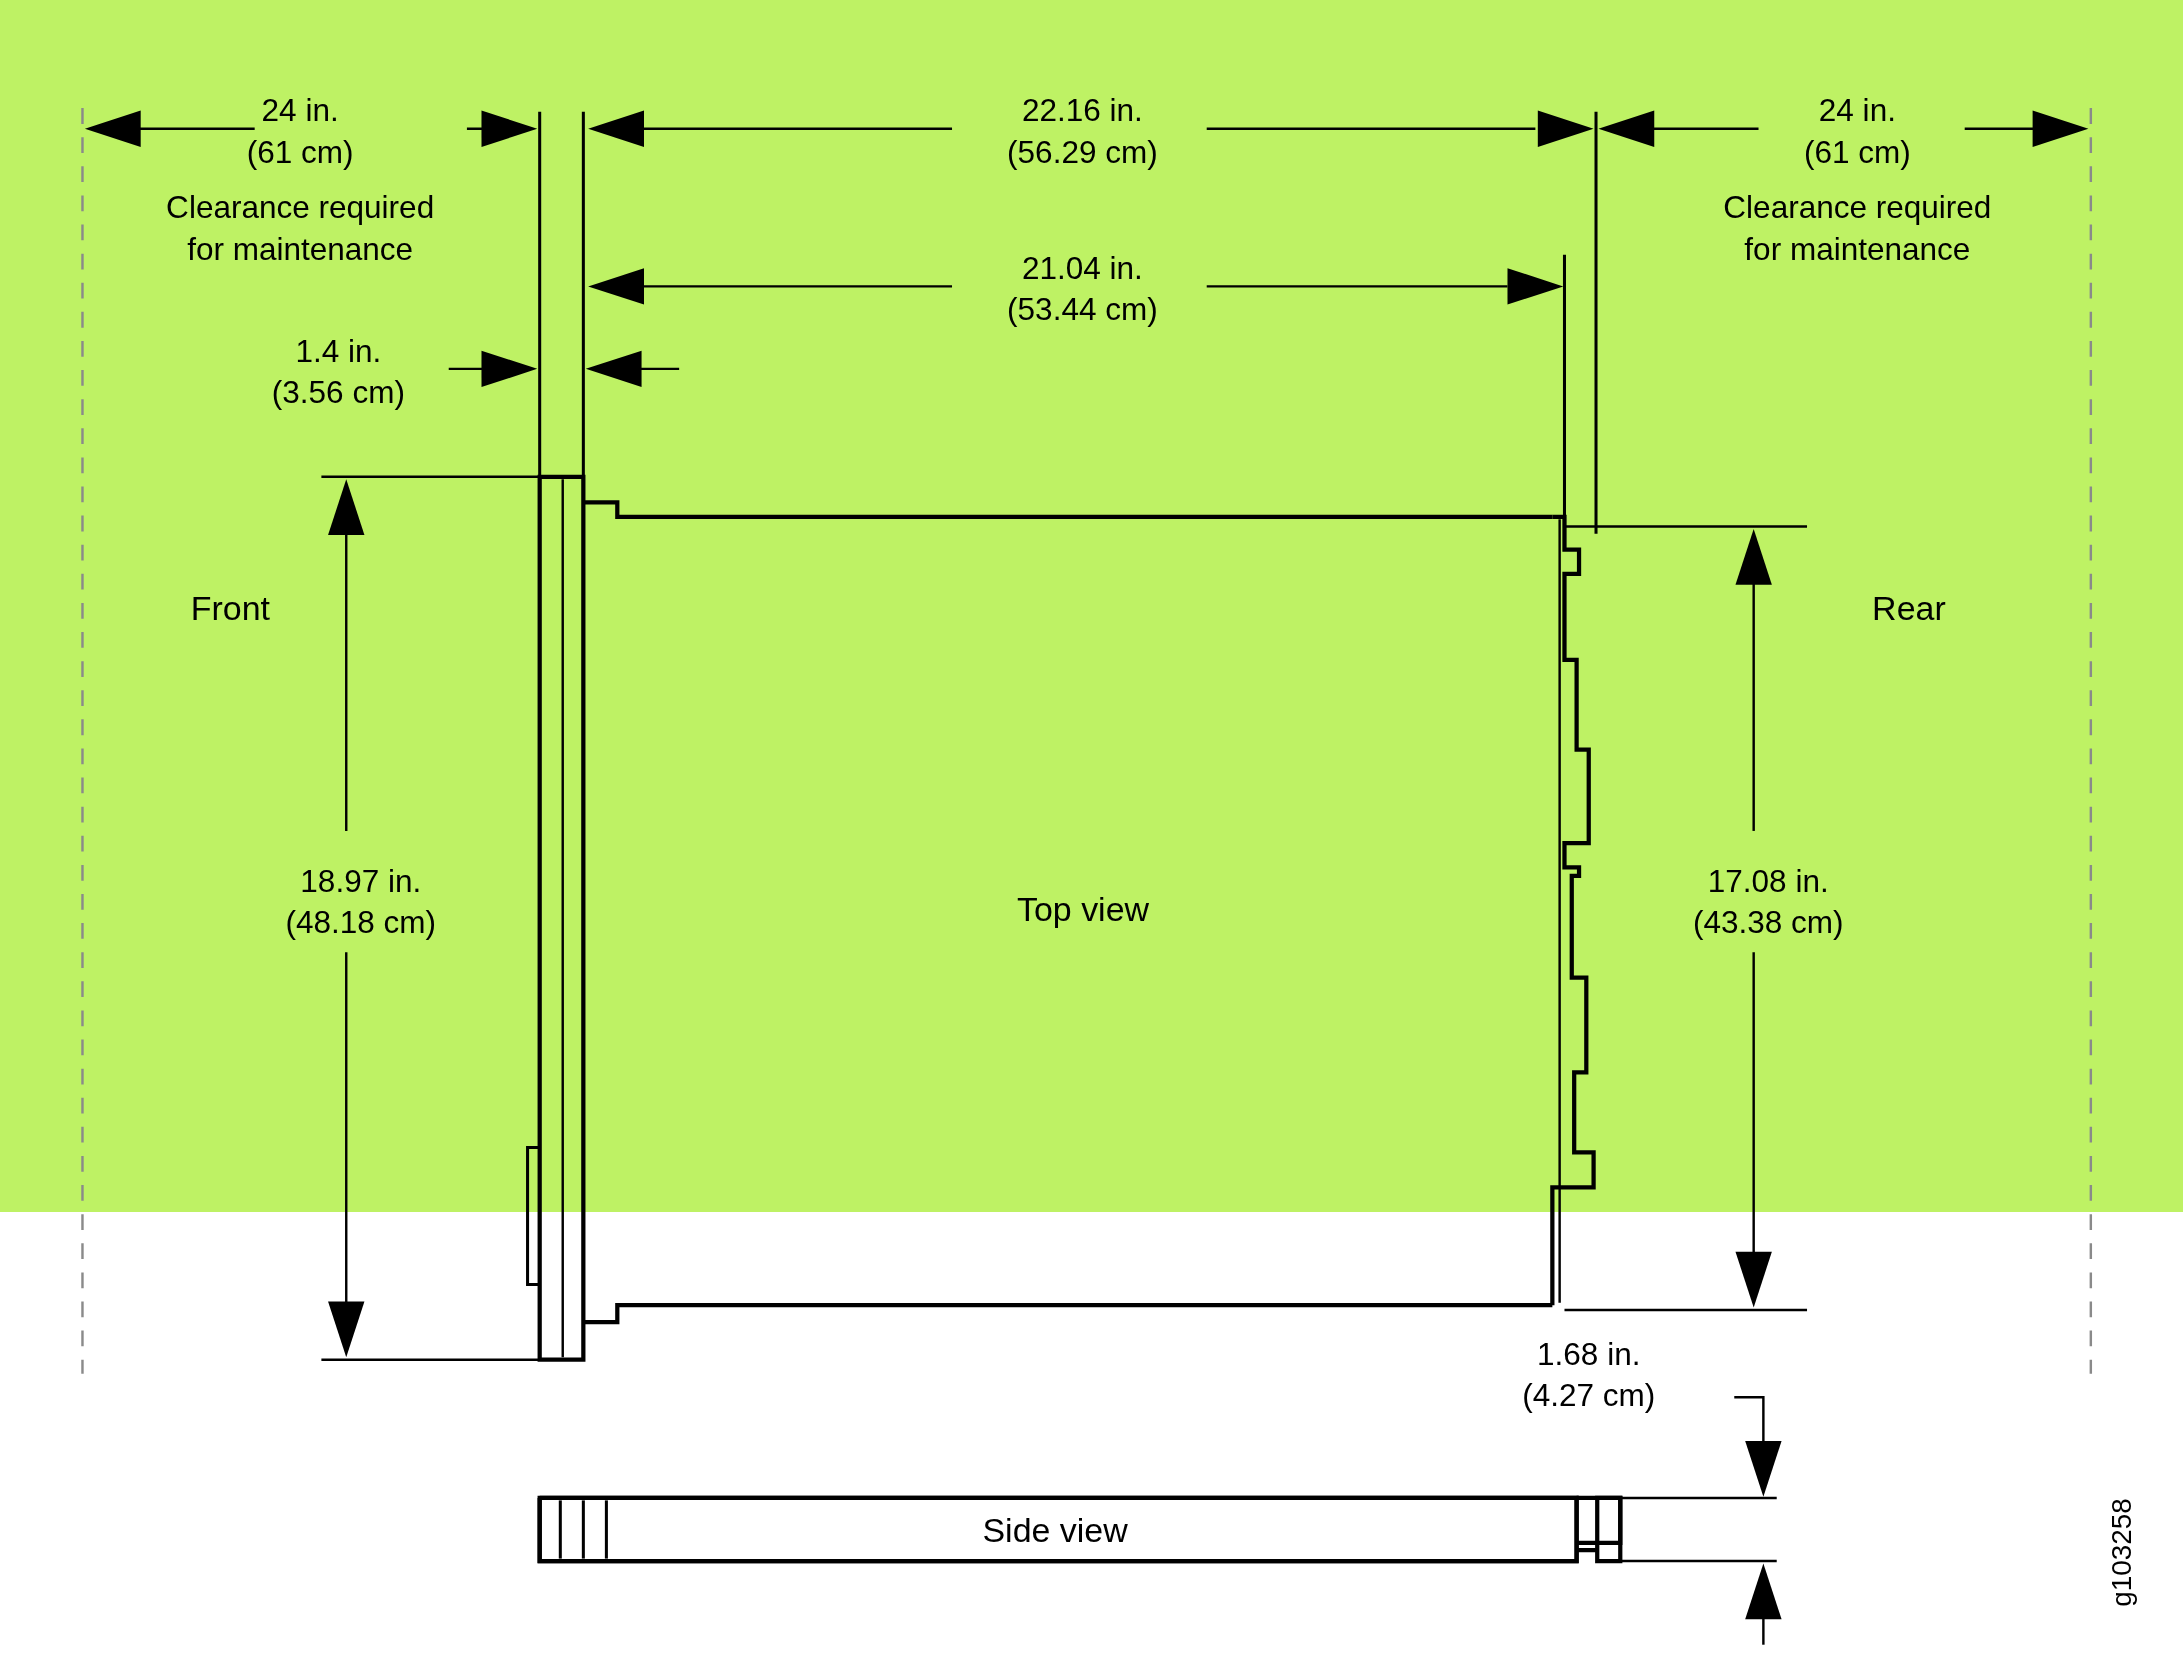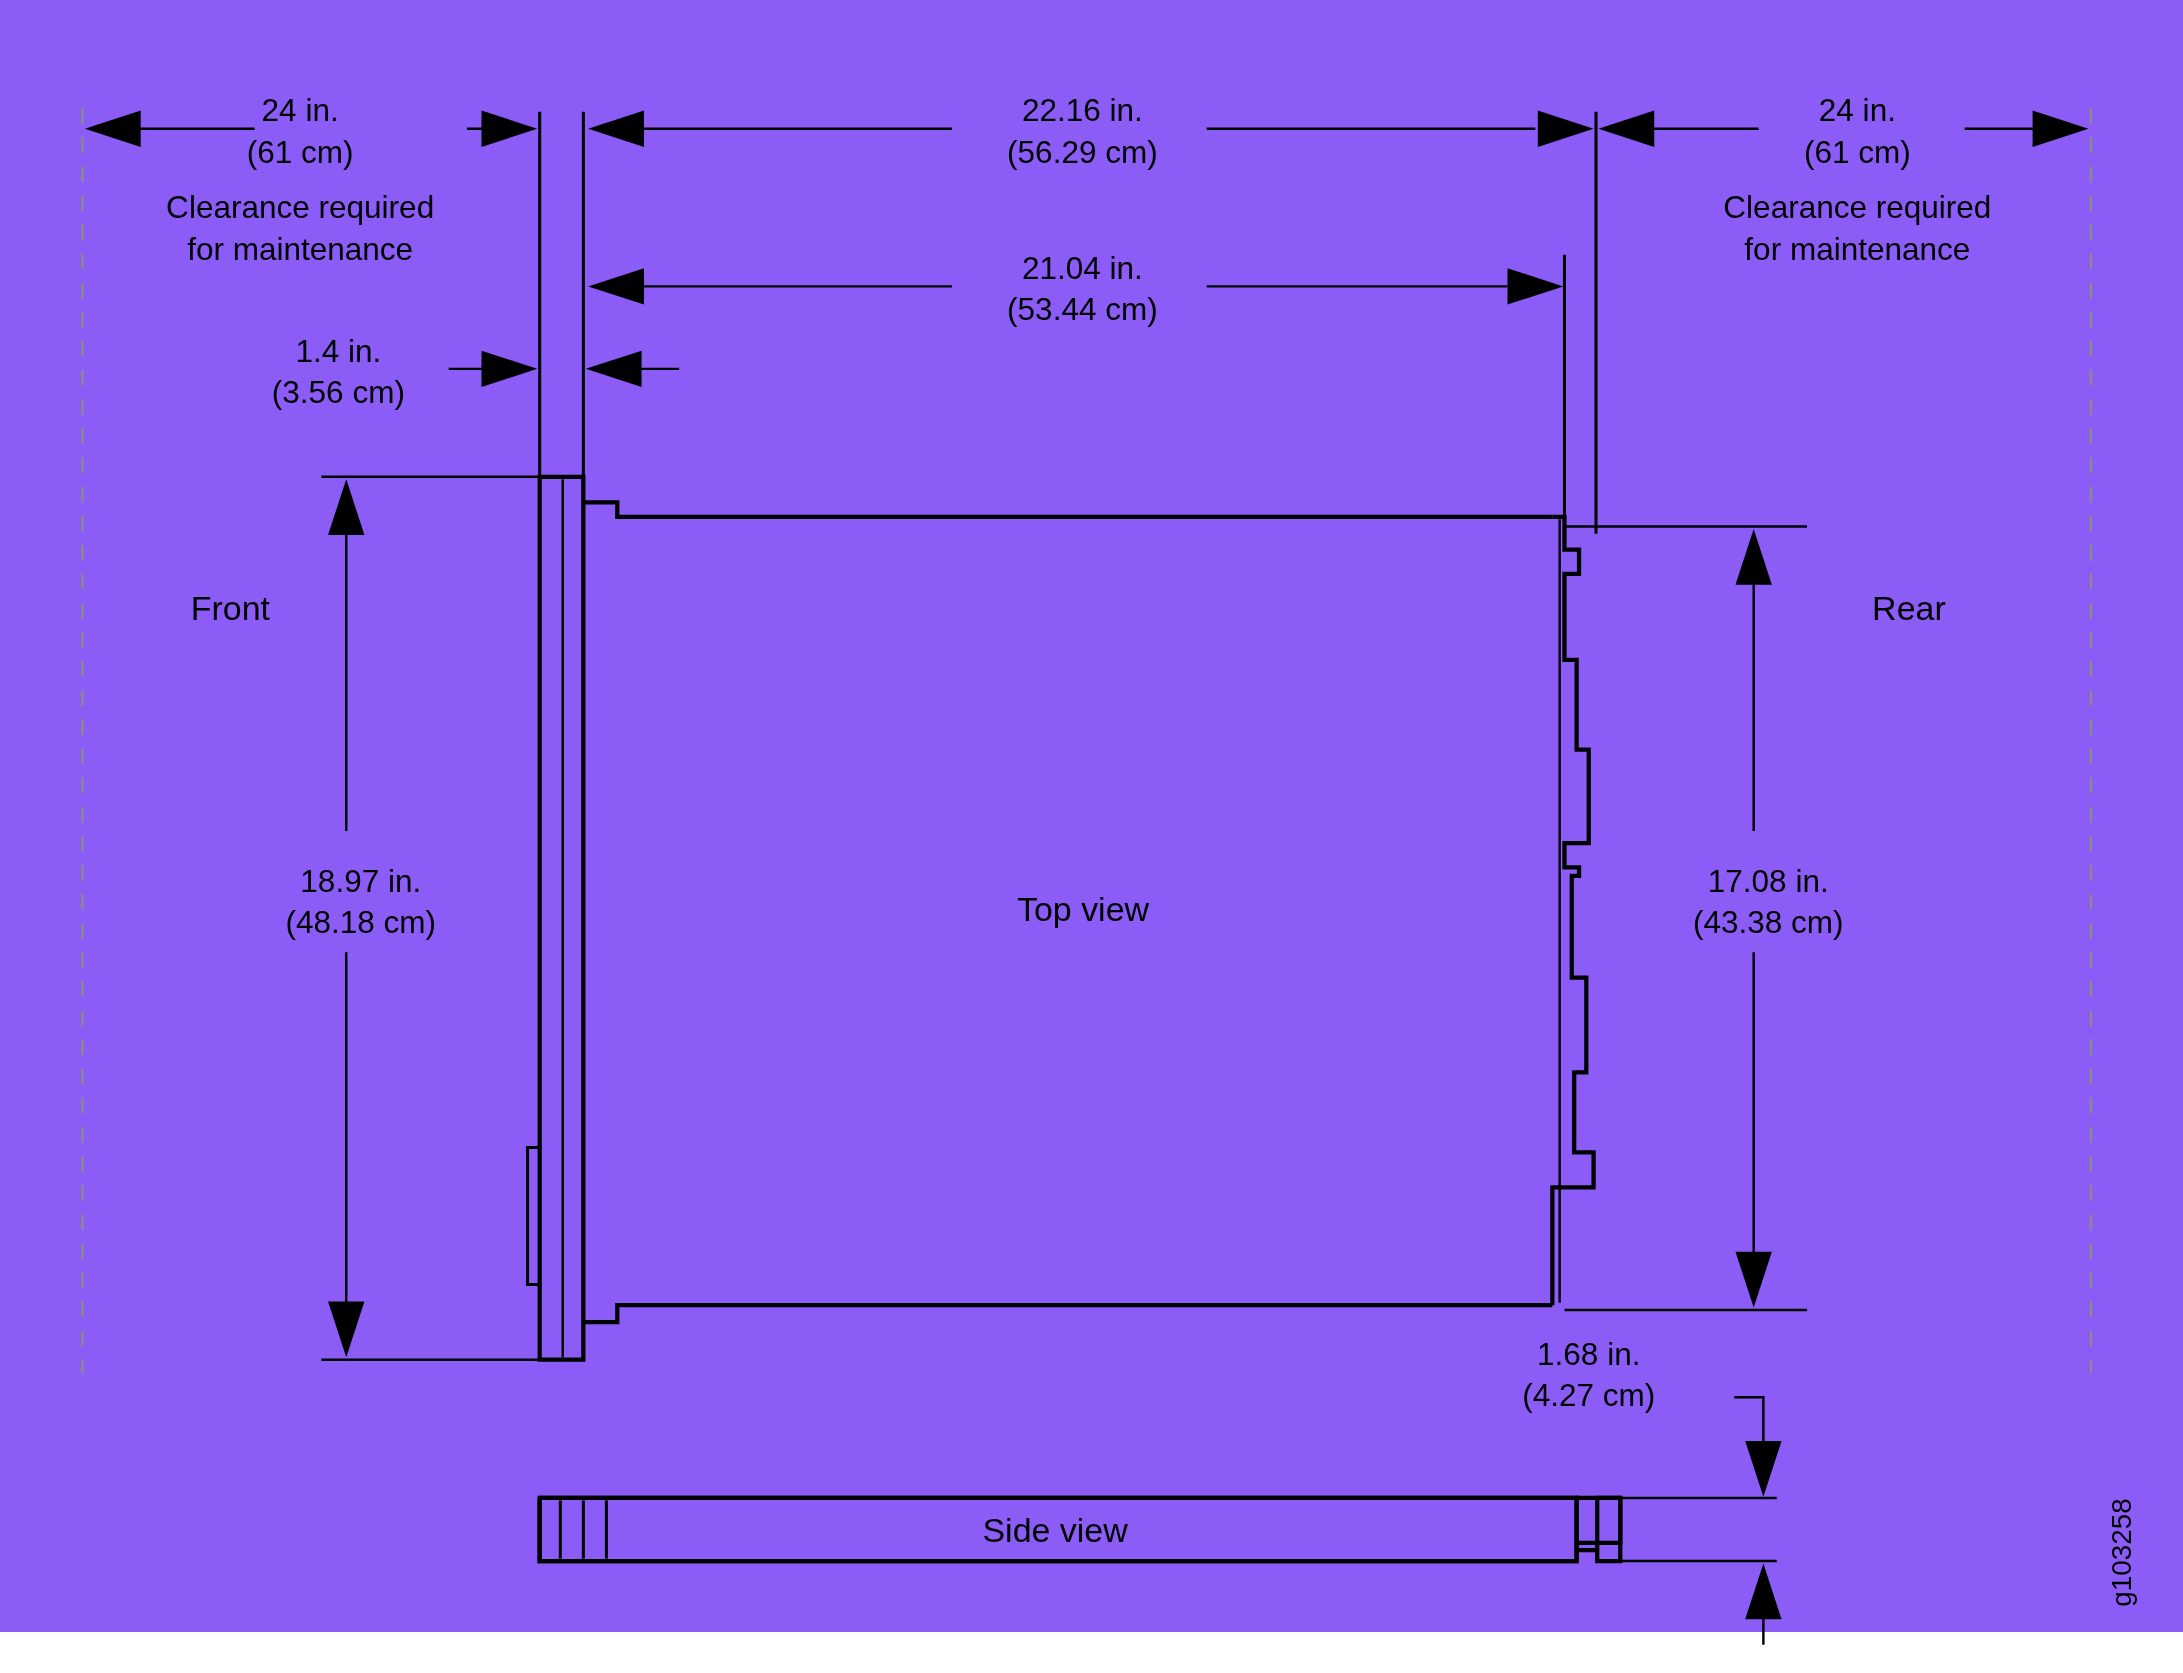--- a/index.html
+++ b/index.html
@@ -17,8 +17,8 @@
   #figure-root {
     position: relative;
     width: 2183px;
-    height: 1632px;
-    background: #8b5cf6;
+    height: 1212px;
+    background: #bef264;
   }
   svg#drawing {
     position: absolute;

